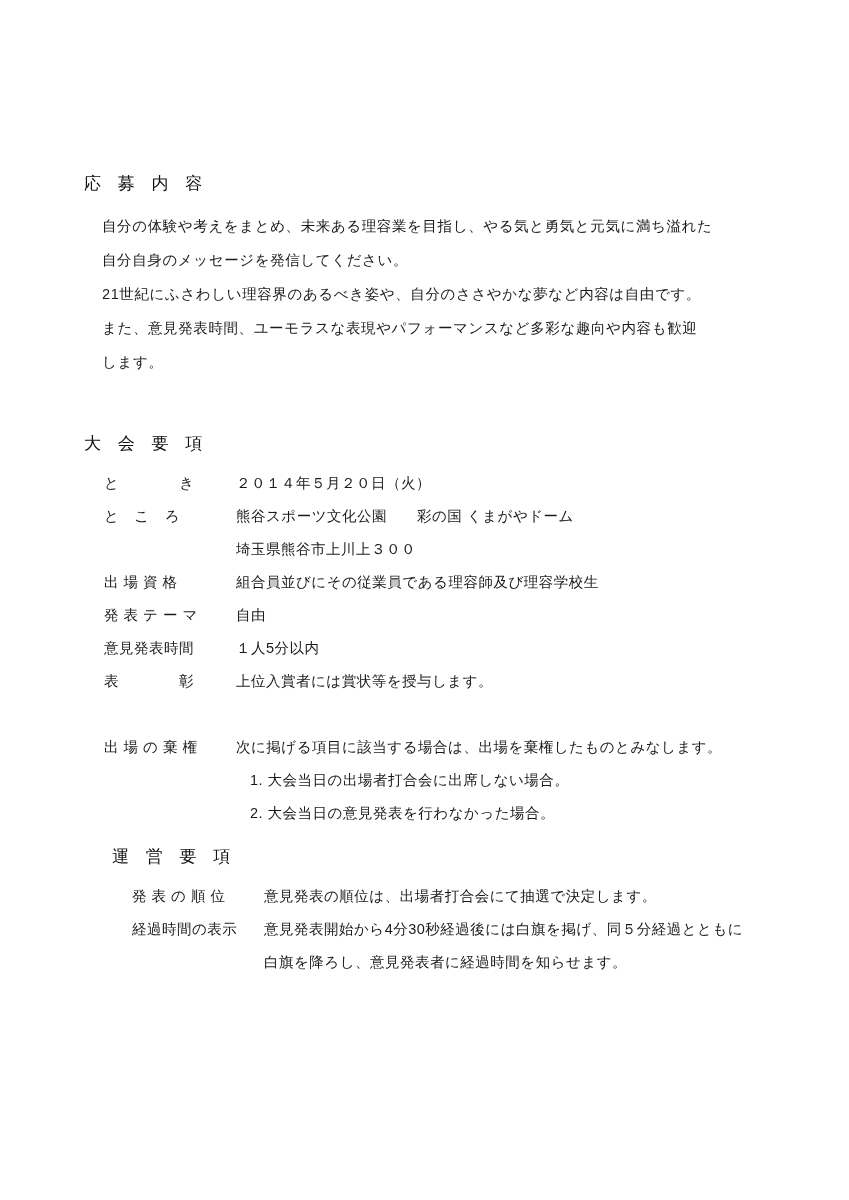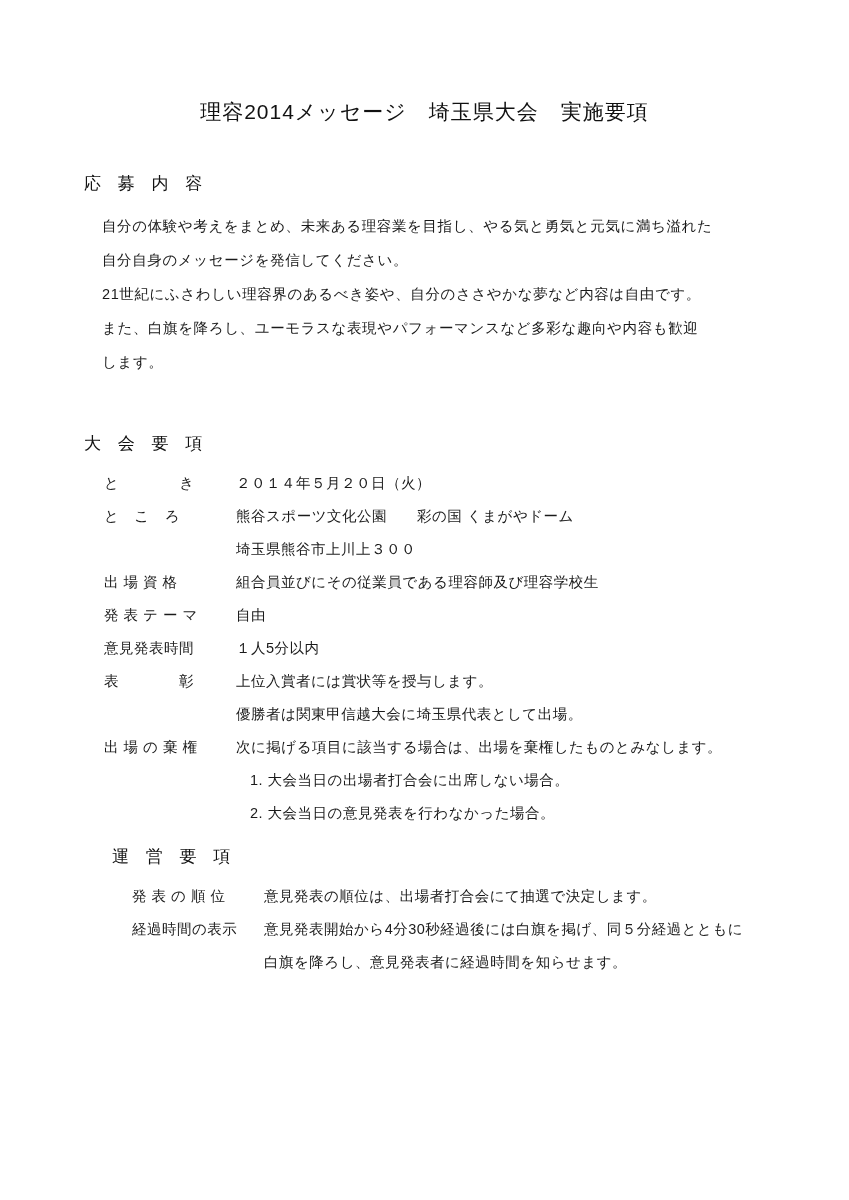--- a/index.html
+++ b/index.html
@@ -100,7 +100,6 @@
 <div class="page">
   <div class="sheet">
 
-    <div class="doc-title">理容2014メッセージ　埼玉県大会　実施要項</div>
 
     <div class="section" id="sec-entry">
       <div class="sec-heading-wrap">

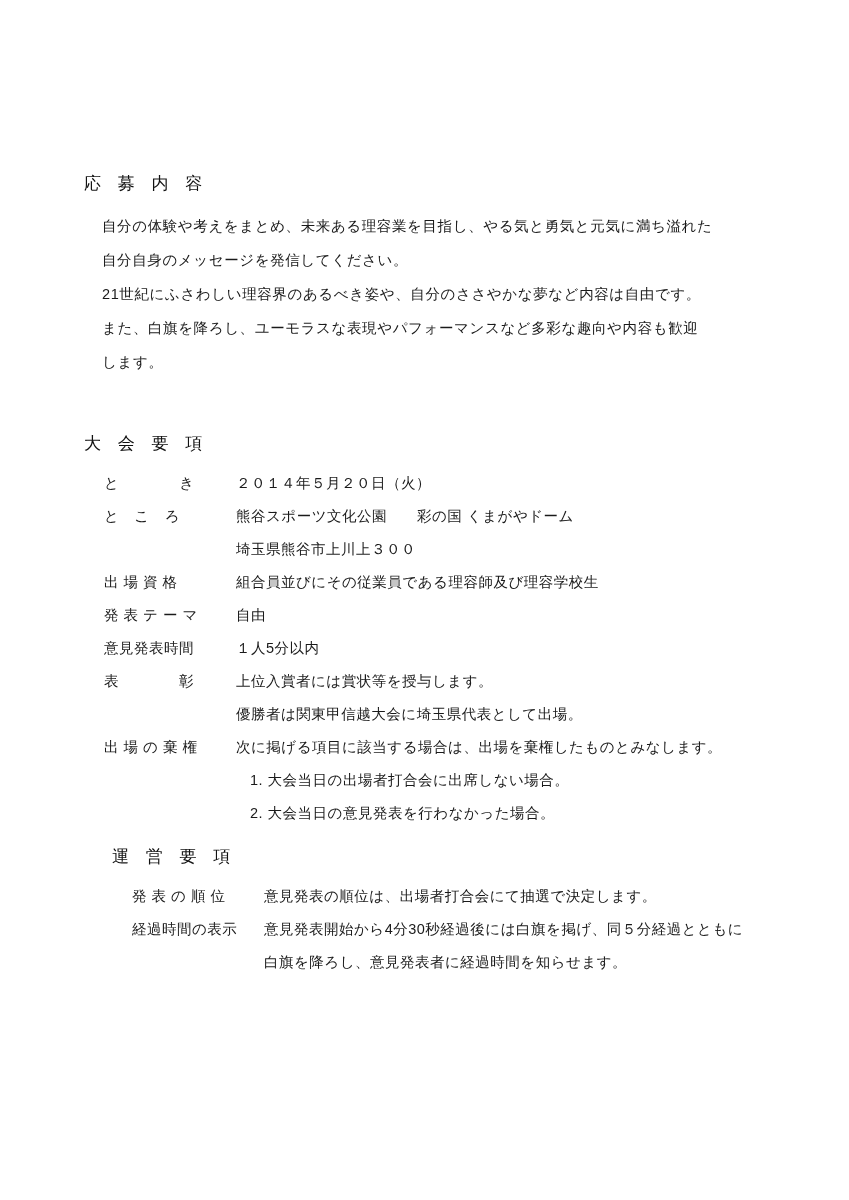--- a/index.html
+++ b/index.html
@@ -109,7 +109,7 @@
         <div>自分の体験や考えをまとめ、未来ある理容業を目指し、やる気と勇気と元気に満ち溢れた</div>
         <div>自分自身のメッセージを発信してください。</div>
         <div>21世紀にふさわしい理容界のあるべき姿や、自分のささやかな夢など内容は自由です。</div>
-        <div>また、白旗を降ろし、ユーモラスな表現やパフォーマンスなど多彩な趣向や内容も歓迎</div>
+        <div>また、意見発表時間、ユーモラスな表現やパフォーマンスなど多彩な趣向や内容も歓迎</div>
         <div>します。</div>
       </div>
     </div>

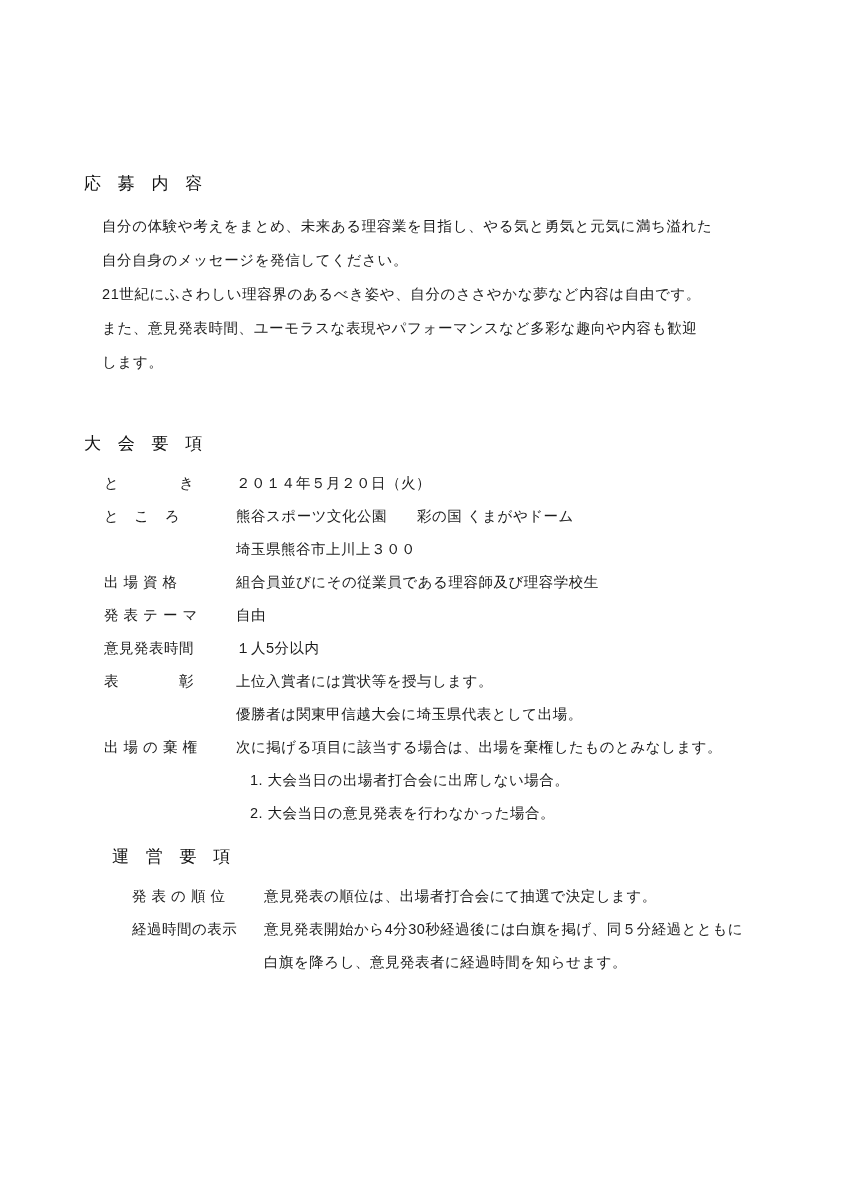--- a/index.html
+++ b/index.html
@@ -149,7 +149,6 @@
         </div>
         <div class="row cont">
           <div class="lbl">&nbsp;</div>
-          <div class="val">優勝者は関東甲信越大会に埼玉県代表として出場。</div>
         </div>
         <div class="row">
           <div class="lbl">出 場 の 棄 権</div>

